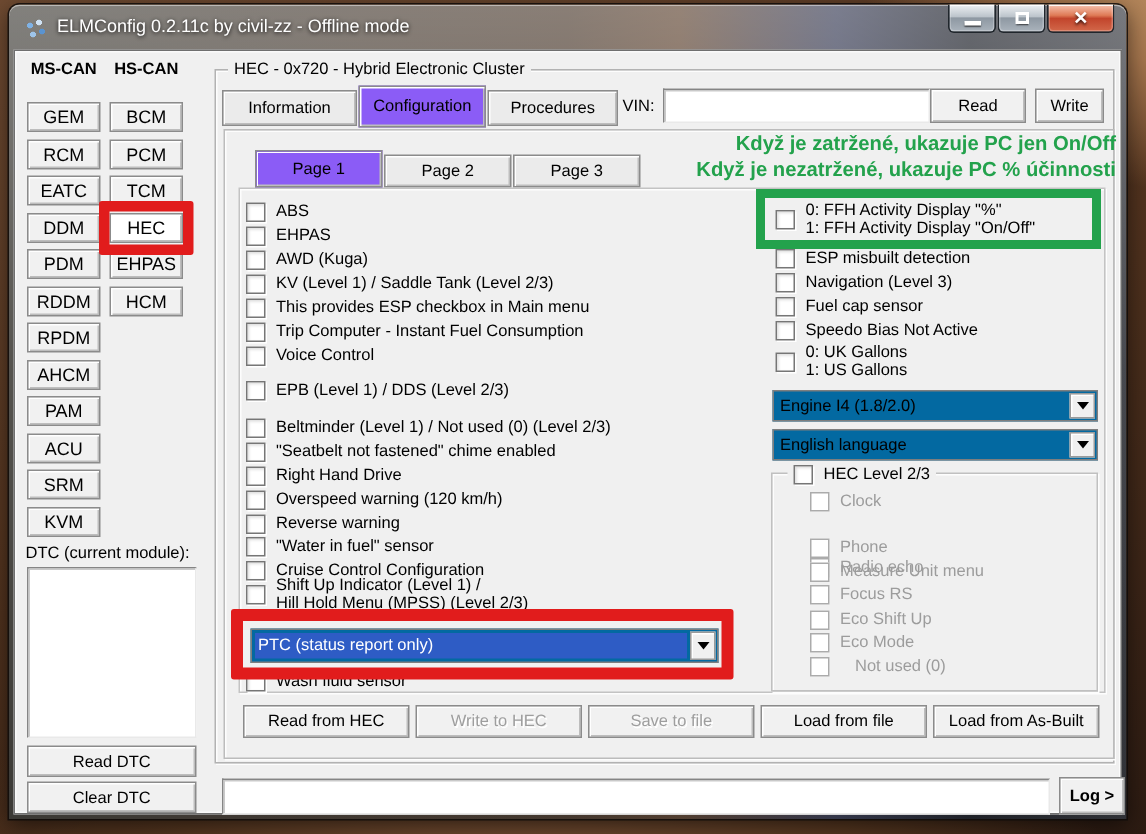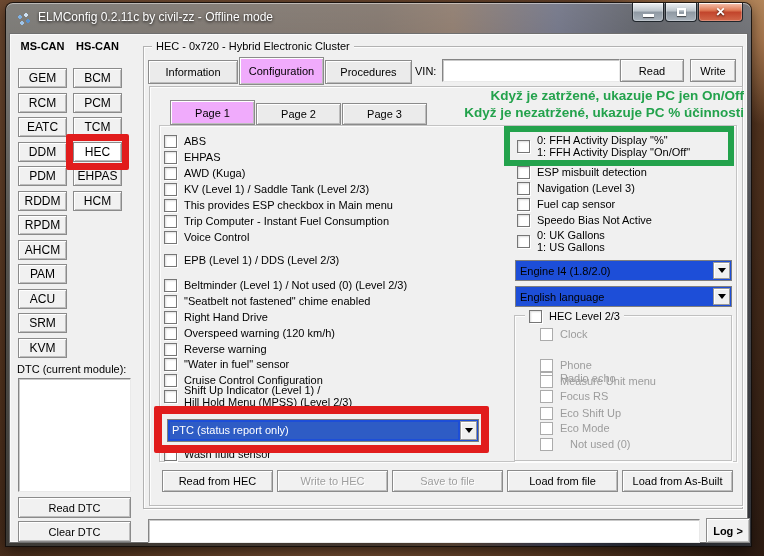--- a/index.html
+++ b/index.html
@@ -66,7 +66,7 @@
   .btn.mod { font-size:12px; }
   .btn.disabled { color:#9e9e9e; text-shadow:1px 1px 0 #fff; }
   .tabbtn { background:#ebebeb; }
-  .tabbtn.active { background:#f0abfc; z-index:2; }
+  .tabbtn.active { background:#8b5cf6; z-index:2; }
 
   .collabel { position:absolute; font-weight:bold; font-size:11px; text-align:center; width:49px; }
 

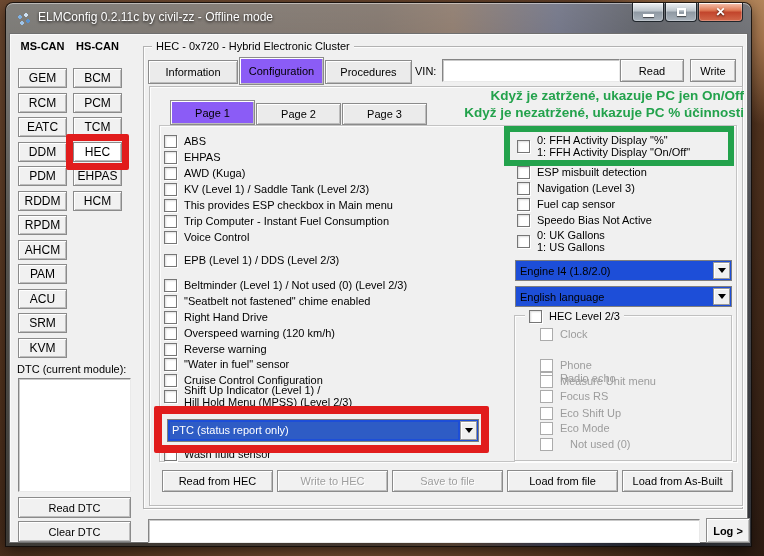--- a/index.html
+++ b/index.html
@@ -95,7 +95,7 @@
   .lbl.dis { color:#9c9c9c; }
   .twolines { line-height:12px; font-size:11px; }
 
-  .combo { position:absolute; background:#1d4ed8; border:1px solid #7e7e7e; }
+  .combo { position:absolute; background:#0369a1; border:1px solid #7e7e7e; }
   .combo .valuetext { position:absolute; left:2px; top:2px; bottom:2px; right:20px; padding:1px 2px; line-height:15px; overflow:hidden; }
   .combo .valuetext.sel { background:#2e5cc5; color:#fff; }
   .combo .arrowbtn {

